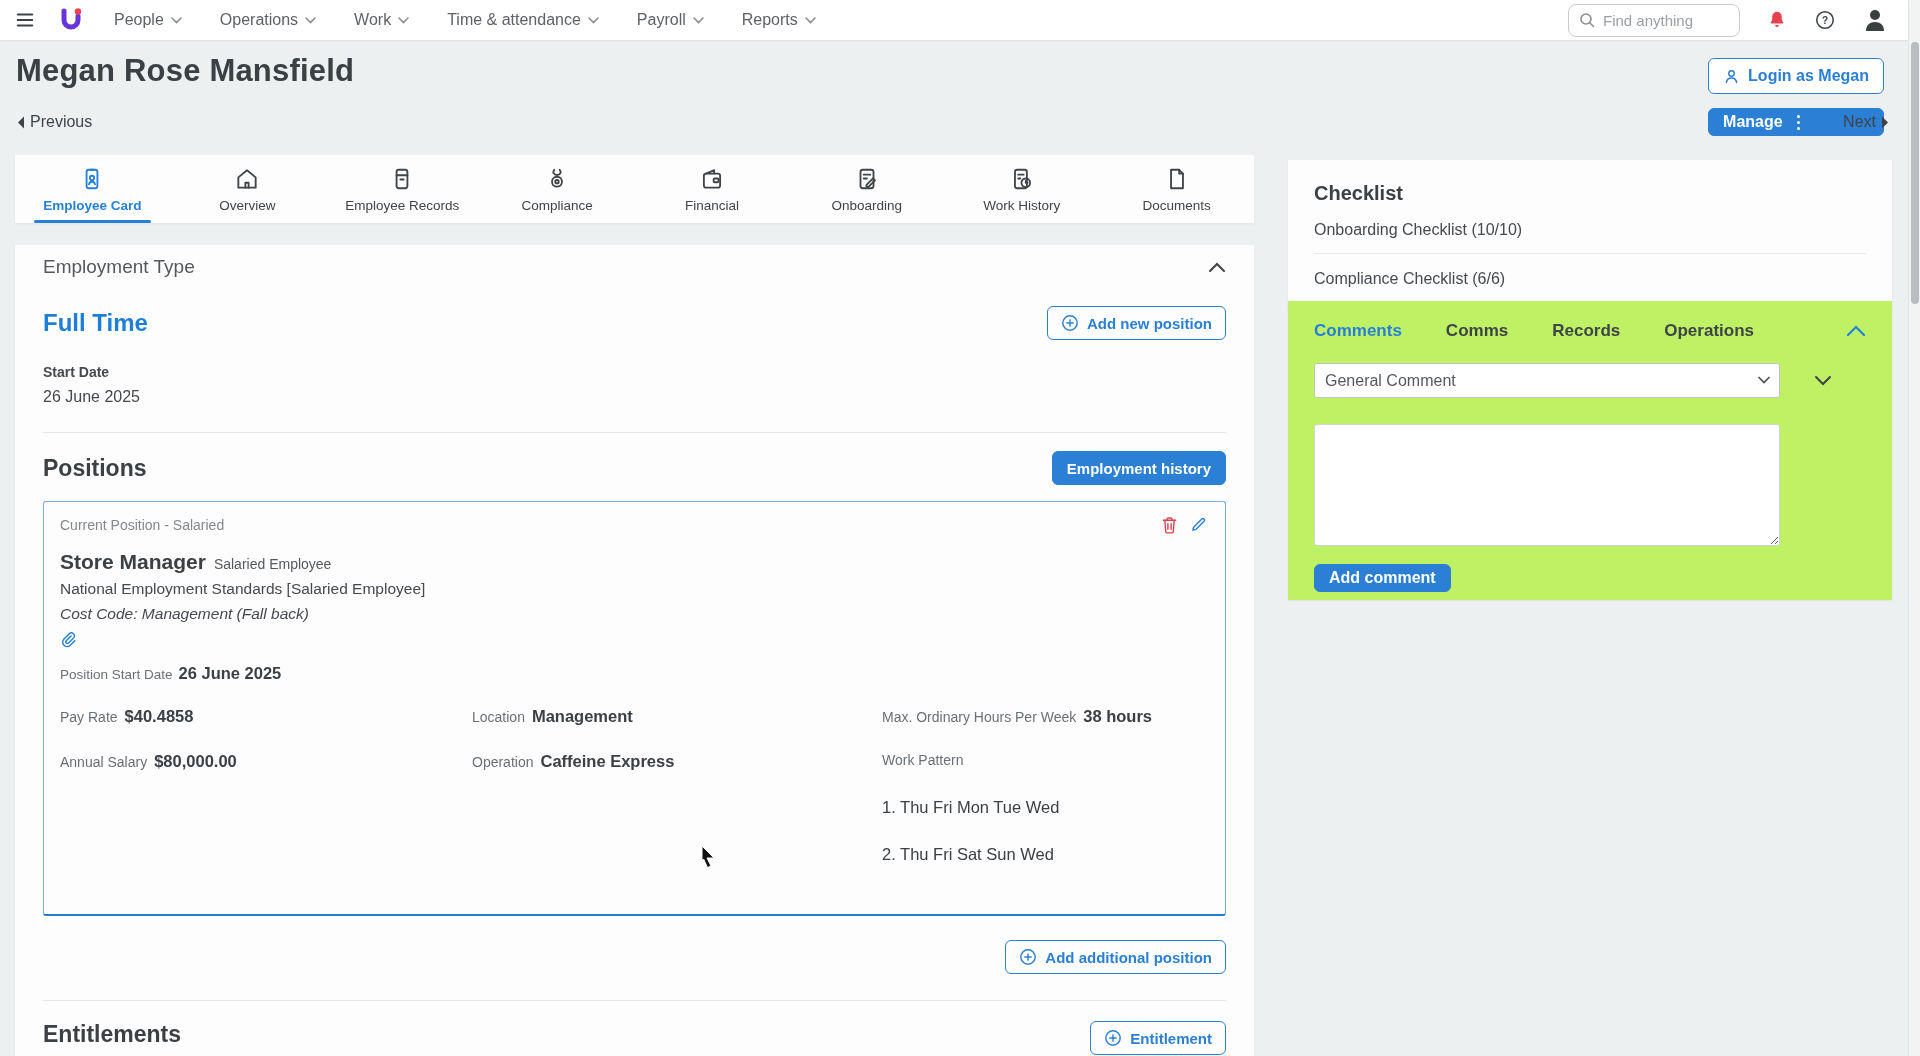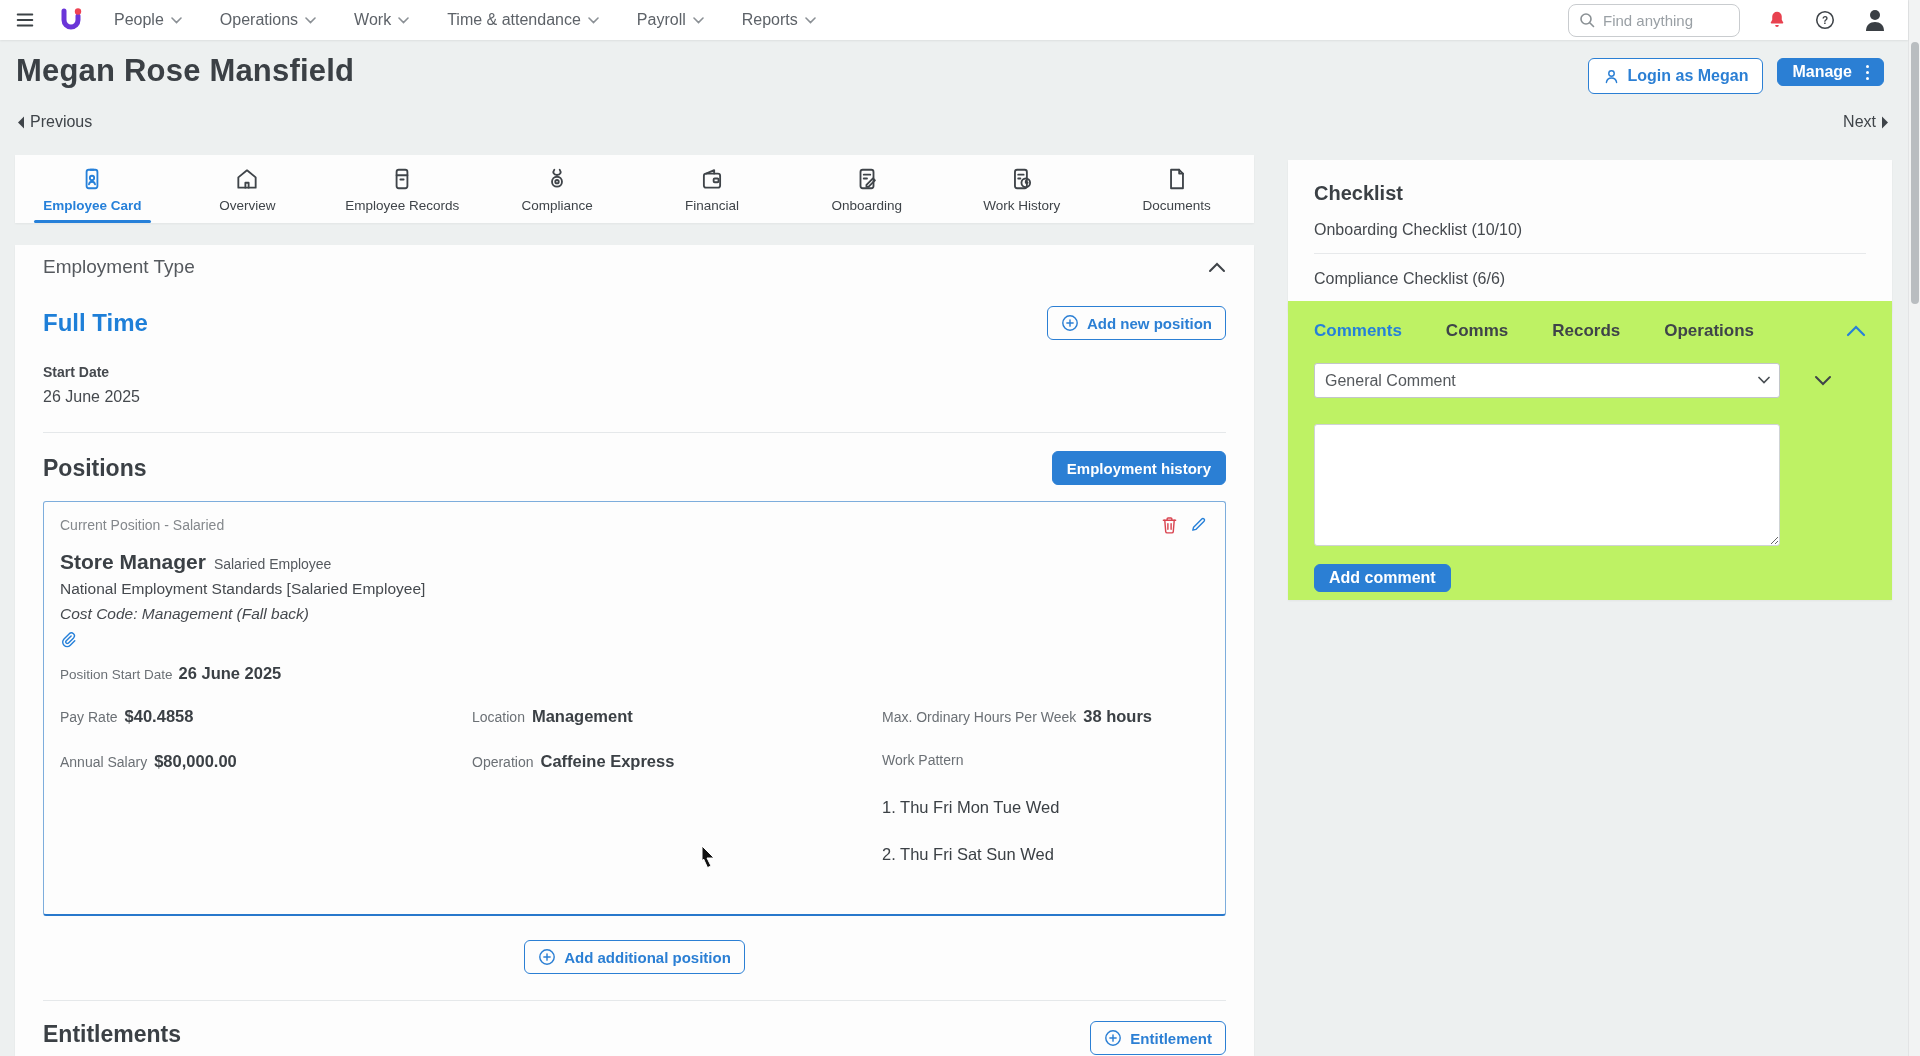--- a/index.html
+++ b/index.html
@@ -36,7 +36,7 @@
 
   
   .page-title { position:absolute; top:53px; left:16px; font-size:31px; font-weight:bold; color:#3b4045; letter-spacing:.2px; }
-  .header-buttons { position:absolute; top:58px; right:36px; display:flex; gap:14px; }
+  .header-buttons { position:absolute; top:58px; right:36px; display:flex; gap:14px;flex-direction:column; }
   .btn { display:inline-flex; align-items:center; gap:8px; border-radius:6px; font-size:16px; font-weight:bold; cursor:pointer; white-space:nowrap; font-family:"Liberation Sans", sans-serif; }
   .btn-outline { background:#fff; border:1px solid #2b7fd4; color:#2b7fd4; height:36px; padding:0 14px; }
   .btn-solid { background:#2b7fd4; border:1px solid #2b7fd4; color:#fff; height:28px; padding:0 14px;text-align:right; }

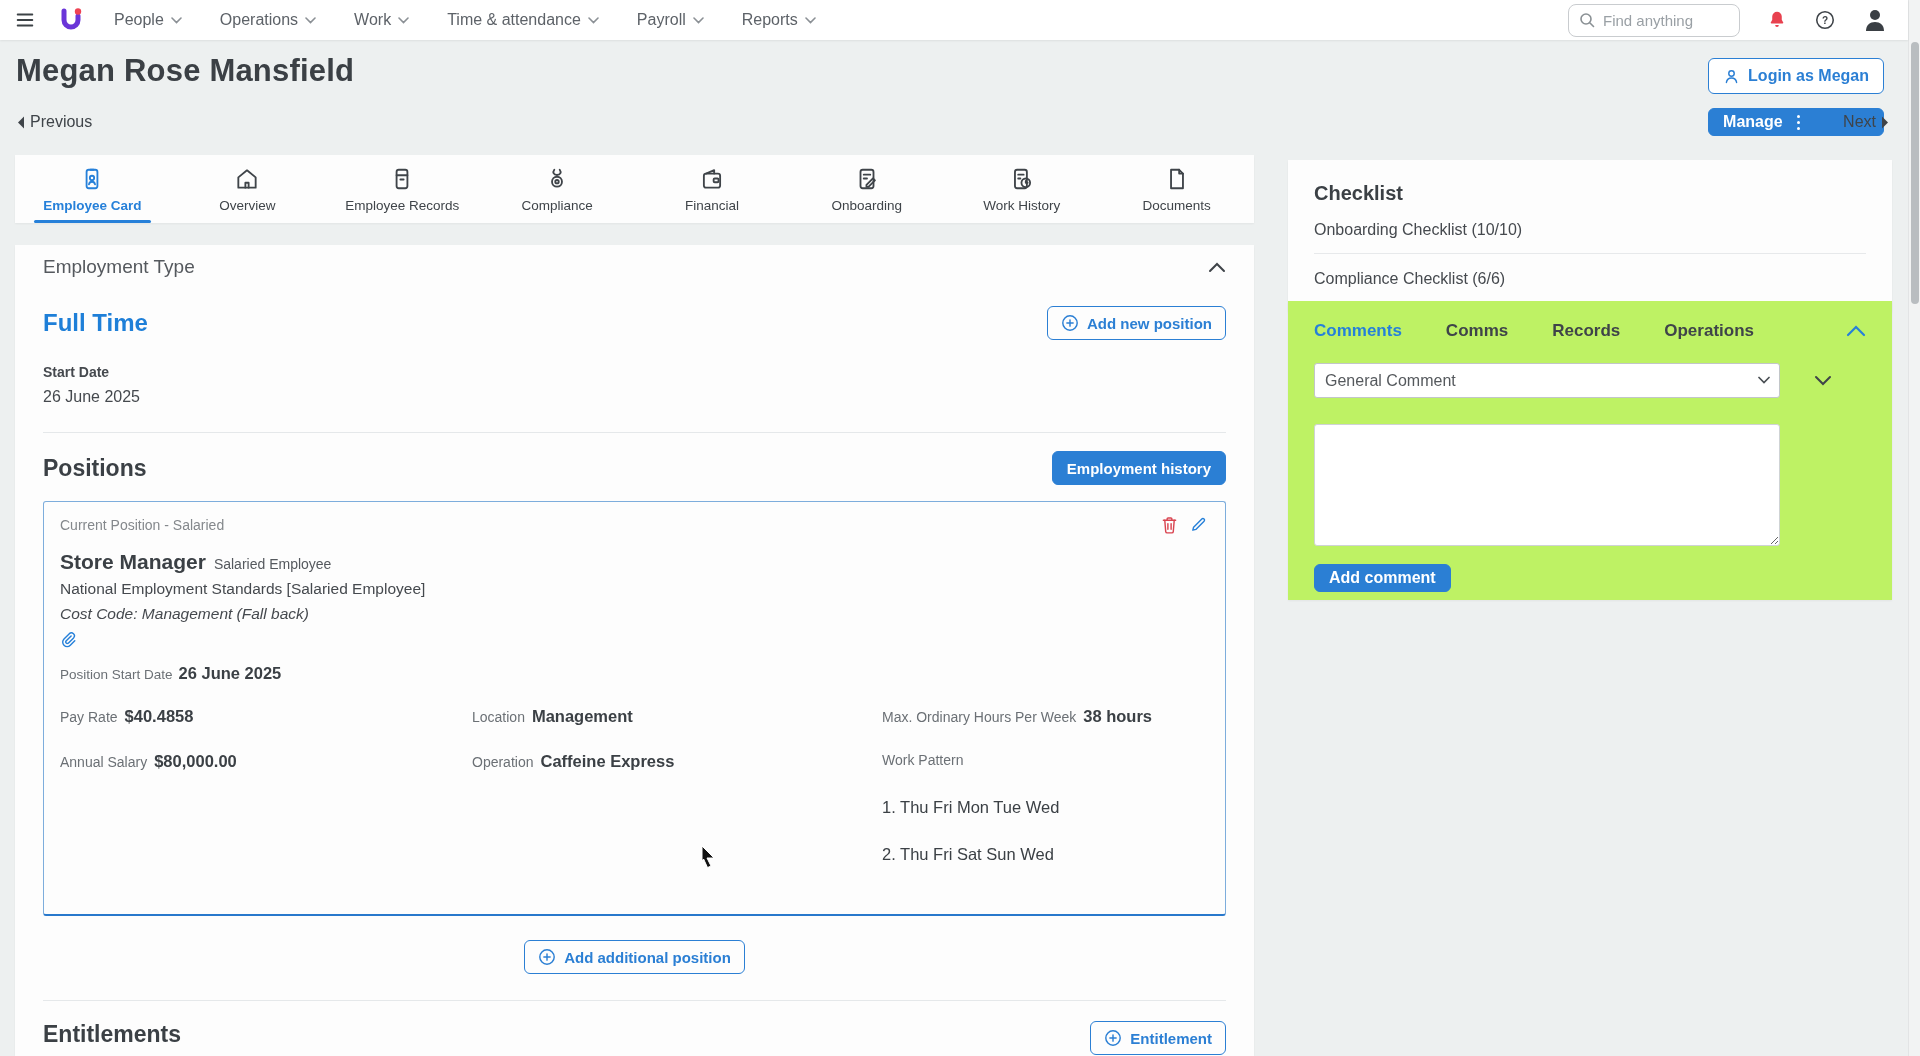--- a/index.html
+++ b/index.html
@@ -100,7 +100,7 @@
   .field { margin-bottom:26px; font-size:14px; color:#6b7075; }
   .field b { font-size:16.5px; color:#3b4045; font-weight:bold; margin-left:7px; }
   .wp-item { font-size:16.5px; color:#3b4045; margin:4px 0 24px 0; }
-  .add-additional-row { display:flex; justify-content:center; margin-top:24px; }
+  .add-additional-row { display:flex; justify-content:flex-end; margin-top:24px; }
 
   .ent-head { display:flex; justify-content:space-between; align-items:flex-start; margin-top:20px; }
 

